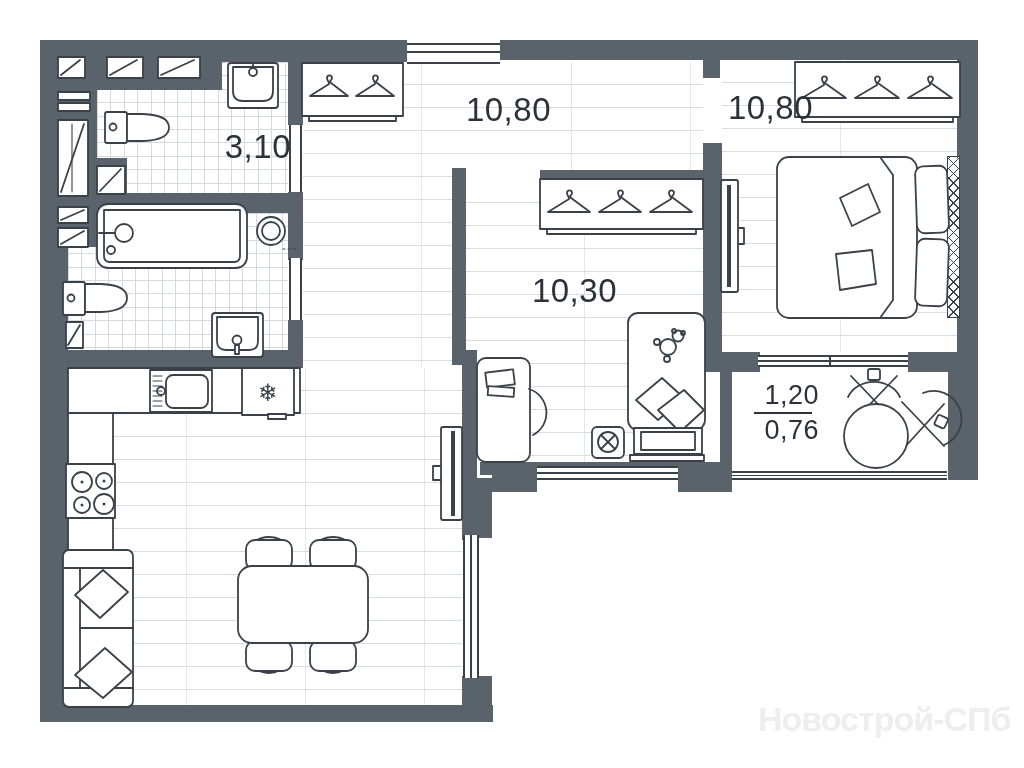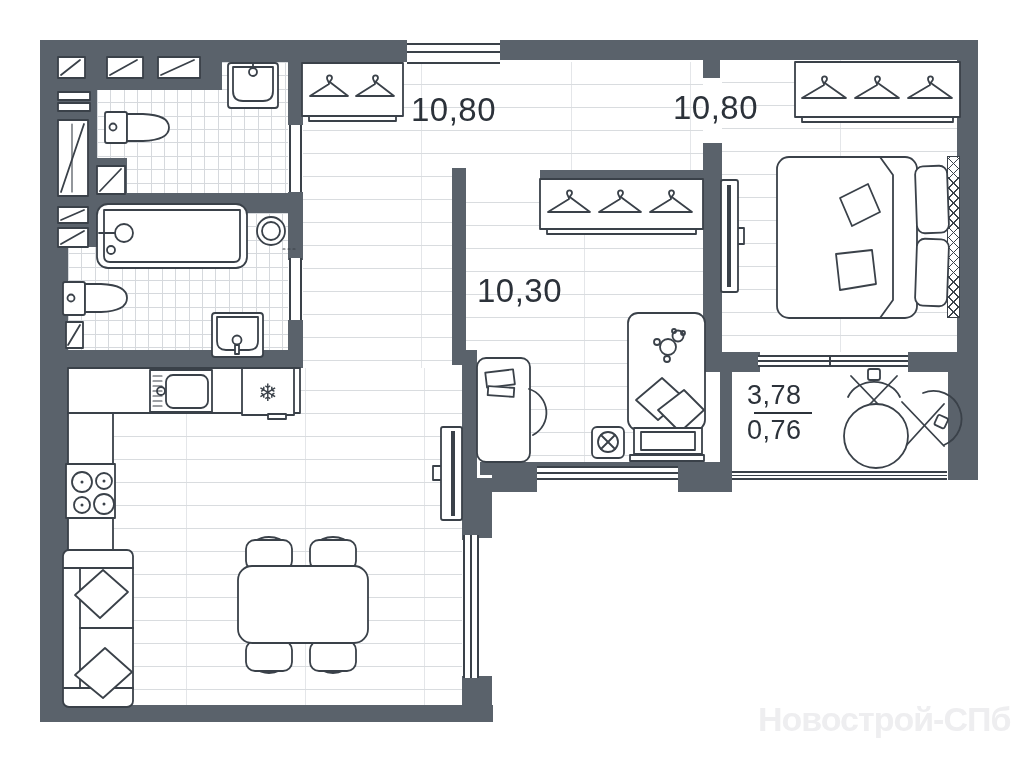--- a/index.html
+++ b/index.html
@@ -15,7 +15,7 @@
       repeating-linear-gradient(90deg,#d6d9dd 0 1px,transparent 1px 13.4px);}
   .win{position:absolute;background-color:#fff;}
   .label{position:absolute;color:#2c323a;font-size:33px;letter-spacing:.5px;
-         text-align:left;white-space:nowrap;}
+         text-align:right;white-space:nowrap;}
   .fracline{border-top:2px solid #2c323a;margin:2px auto;}
   #watermark{position:absolute;left:758px;top:700px;font-size:34px;font-weight:bold;
          color:#eeeef0;letter-spacing:-1px;}

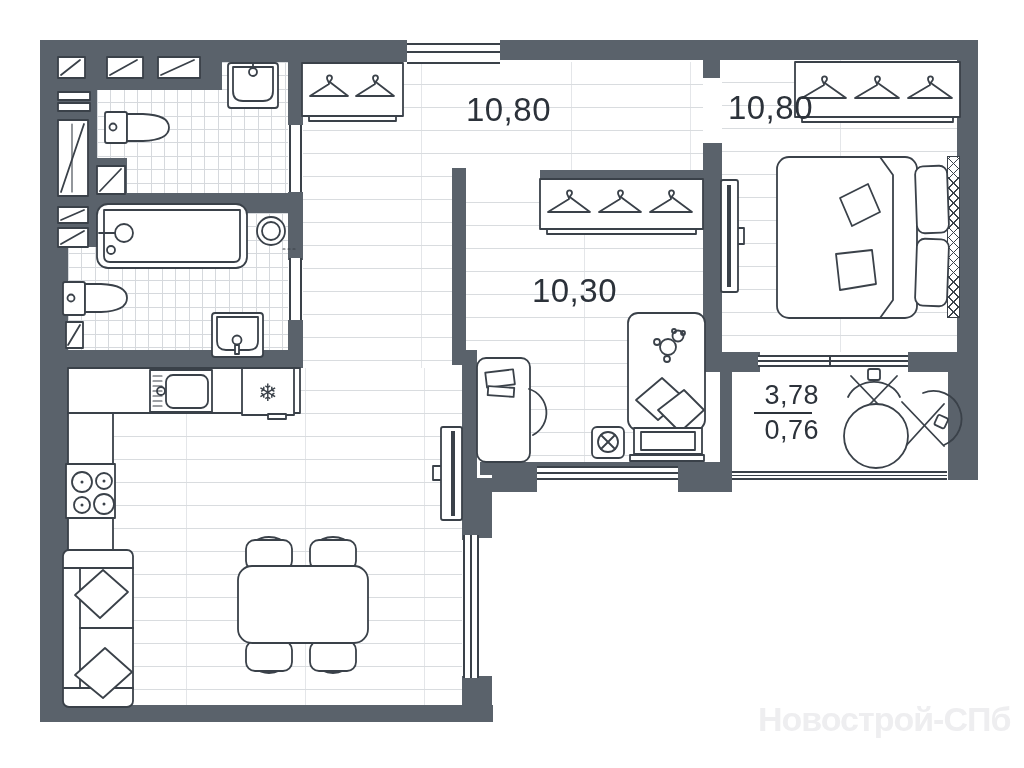--- a/index.html
+++ b/index.html
@@ -290,6 +290,7 @@
     </g>
   </svg>
 
+  <div class="label" style="left:171px;top:128px;width:120px;">3,10</div>
   <div class="label" style="left:411px;top:91px;width:140px;">10,80</div>
   <div class="label" style="left:673px;top:89px;width:140px;">10,80</div>
   <div class="label" style="left:477px;top:272px;width:140px;">10,30</div>

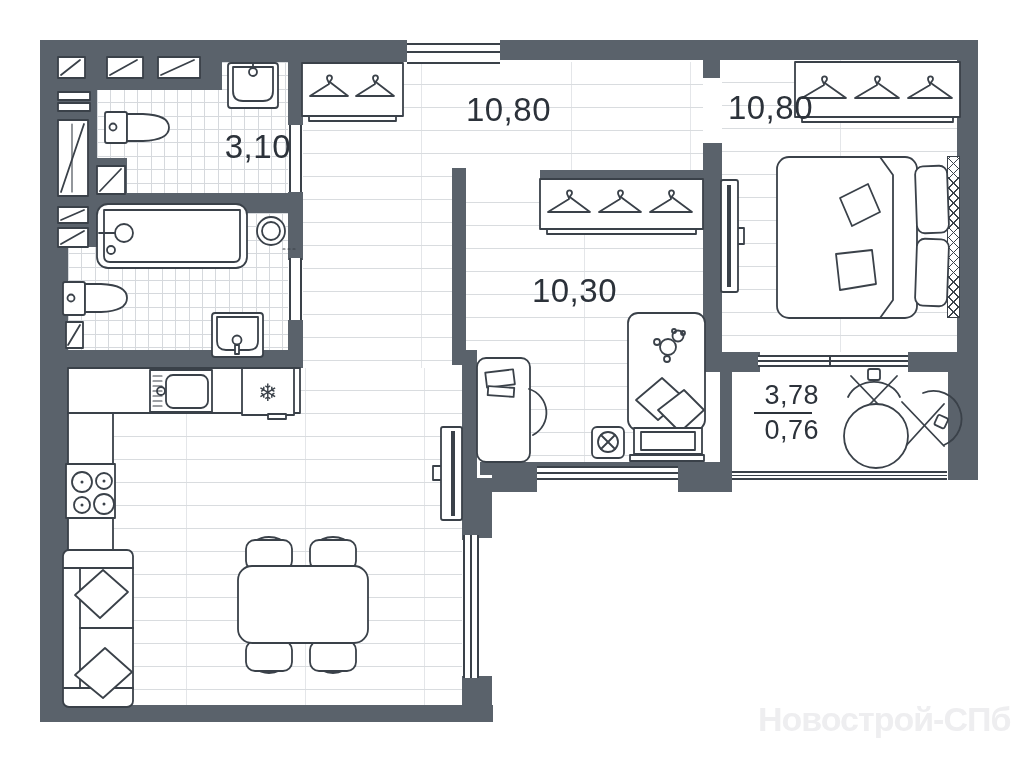--- a/index.html
+++ b/index.html
@@ -296,7 +296,7 @@
   <div class="label" style="left:477px;top:272px;width:140px;">10,30</div>
 
   <div class="label" style="left:747px;top:381px;width:72px;font-size:27px;line-height:29px;">
-    <div>3,78</div>
+    <div>1,20</div>
     <div class="fracline" style="width:58px;"></div>
     <div>0,76</div>
   </div>

